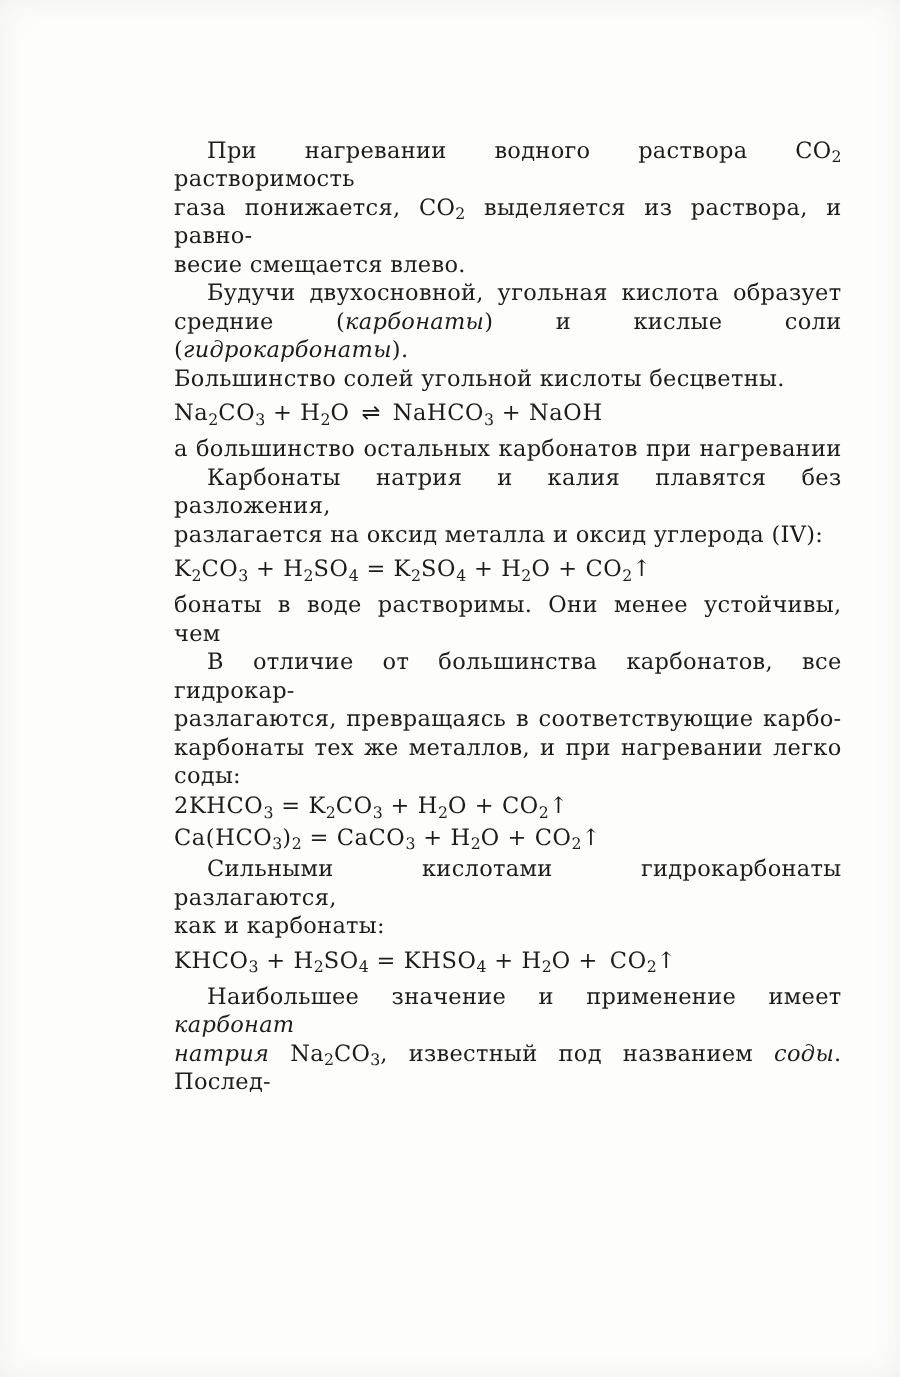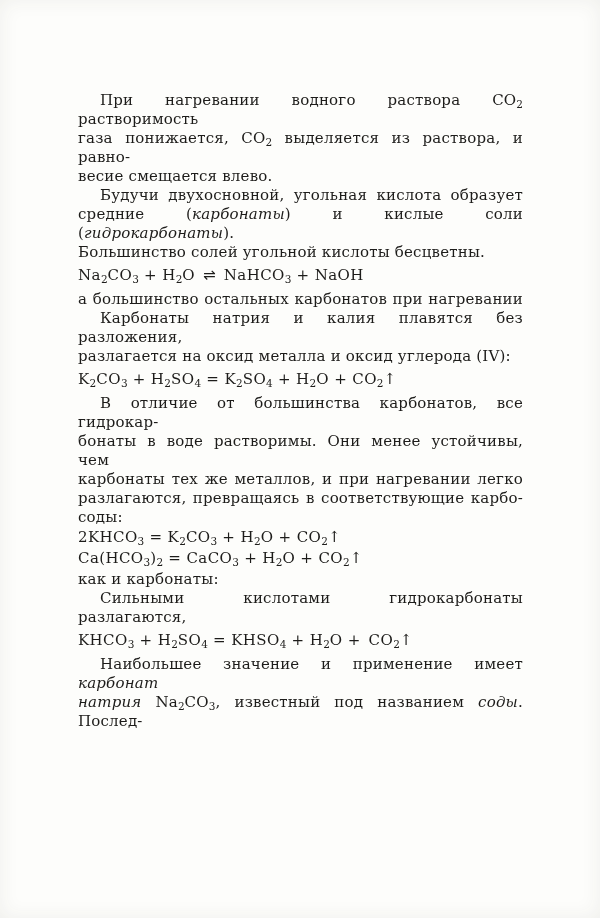--- a/index.html
+++ b/index.html
@@ -14,7 +14,7 @@
     box-sizing: border-box;
     background: #fdfdfb;
     box-shadow: inset 0 0 20px rgba(60,55,45,0.07);
-    padding: 91px 77px 0 78px;
+    padding: 91px 77px 0 116px;
     color: #1d1c1a;
     overflow: hidden;
   }

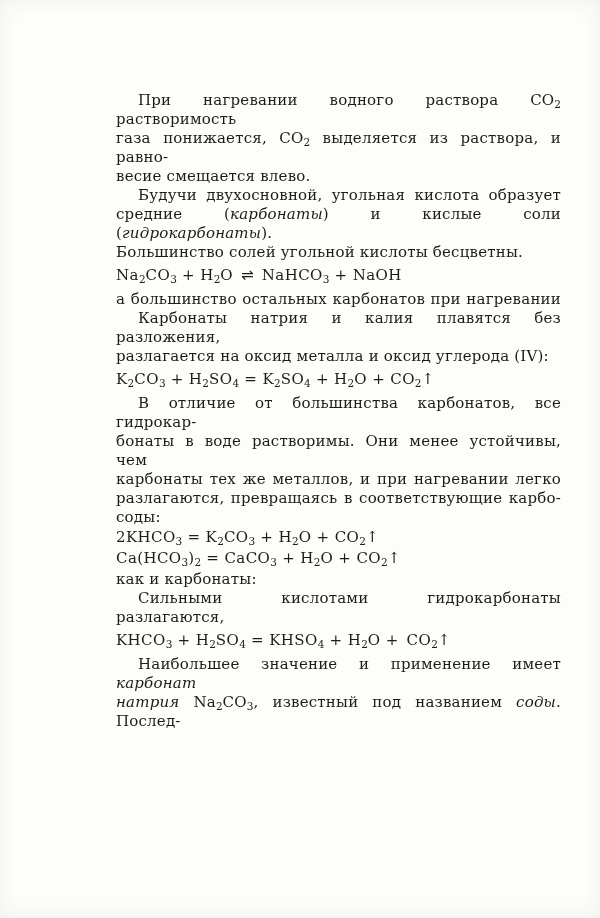--- a/index.html
+++ b/index.html
@@ -70,8 +70,8 @@
       </div>
       <div class="formula">K<sub>2</sub>CO<sub>3</sub> + H<sub>2</sub>SO<sub>4</sub> = K<sub>2</sub>SO<sub>4</sub> + H<sub>2</sub>O + CO<sub>2</sub>↑</div>
       <div class="para">
+        <div class="line">бонаты в воде растворимы. Они менее устойчивы, чем</div>
         <div class="line indent">В отличие от большинства карбонатов, все гидрокар-</div>
-        <div class="line">бонаты в воде растворимы. Они менее устойчивы, чем</div>
         <div class="line">карбонаты тех же металлов, и при нагревании легко</div>
         <div class="line">разлагаются, превращаясь в соответствующие карбо-</div>
         <div class="line lastline">соды:</div>

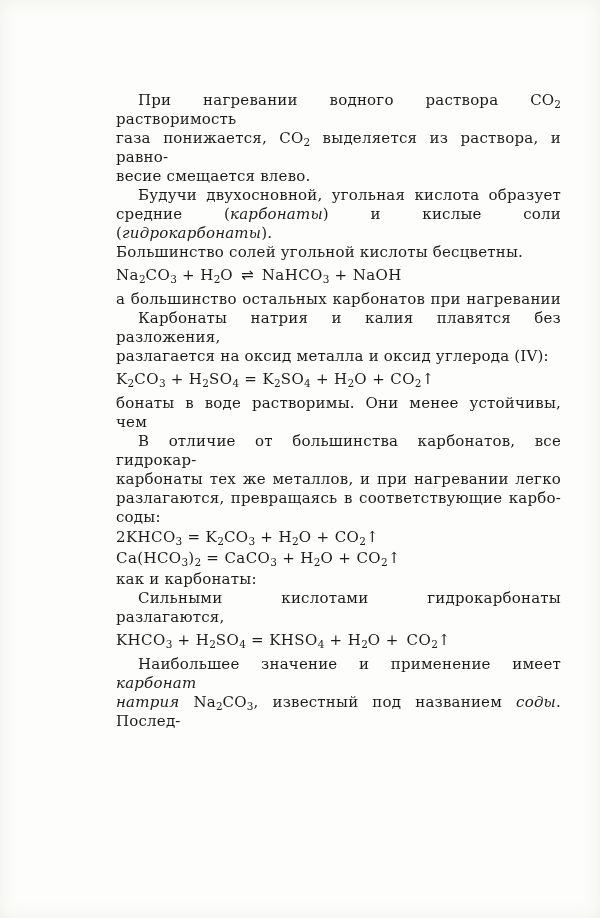--- a/index.html
+++ b/index.html
@@ -72,8 +72,8 @@
       <div class="para">
         <div class="line">бонаты в воде растворимы. Они менее устойчивы, чем</div>
         <div class="line indent">В отличие от большинства карбонатов, все гидрокар-</div>
+        <div class="line">разлагаются, превращаясь в соответствующие карбо-</div>
         <div class="line">карбонаты тех же металлов, и при нагревании легко</div>
-        <div class="line">разлагаются, превращаясь в соответствующие карбо-</div>
         <div class="line lastline">соды:</div>
       </div>
       <div class="formula tight">2KHCO<sub>3</sub> = K<sub>2</sub>CO<sub>3</sub> + H<sub>2</sub>O + CO<sub>2</sub>↑</div>

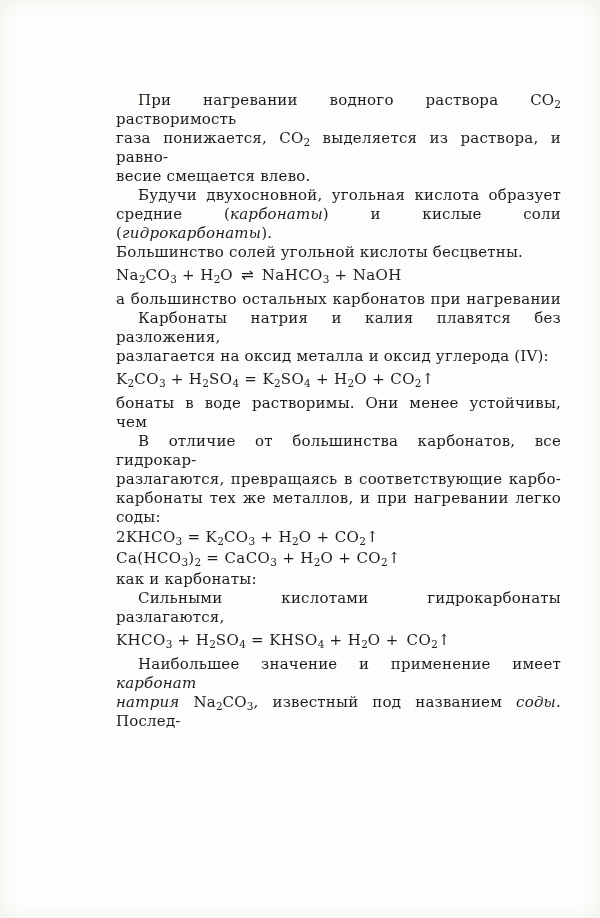--- a/index.html
+++ b/index.html
@@ -79,8 +79,8 @@
       <div class="formula tight">2KHCO<sub>3</sub> = K<sub>2</sub>CO<sub>3</sub> + H<sub>2</sub>O + CO<sub>2</sub>↑</div>
       <div class="formula tight">Ca(HCO<sub>3</sub>)<sub>2</sub> = CaCO<sub>3</sub> + H<sub>2</sub>O + CO<sub>2</sub>↑</div>
       <div class="para">
+        <div class="line indent">Сильными кислотами гидрокарбонаты разлагаются,</div>
         <div class="line lastline">как и карбонаты:</div>
-        <div class="line indent">Сильными кислотами гидрокарбонаты разлагаются,</div>
       </div>
       <div class="formula">KHCO<sub>3</sub> + H<sub>2</sub>SO<sub>4</sub> = KHSO<sub>4</sub> + H<sub>2</sub>O + CO<sub>2</sub>↑</div>
       <div class="para">

